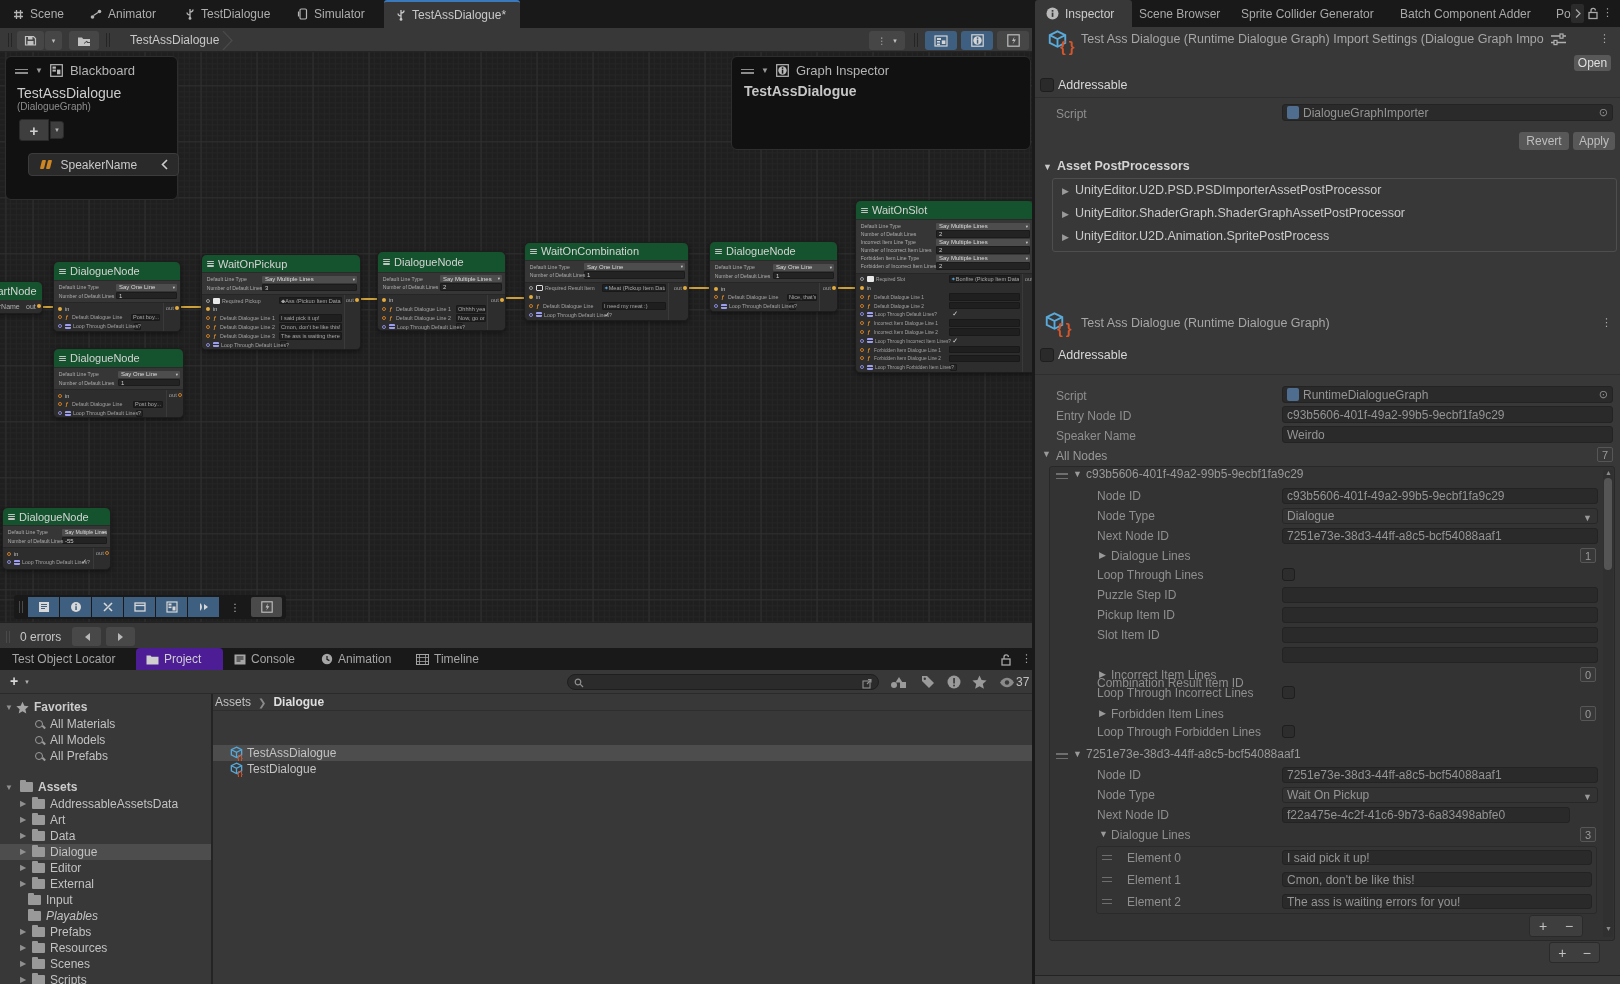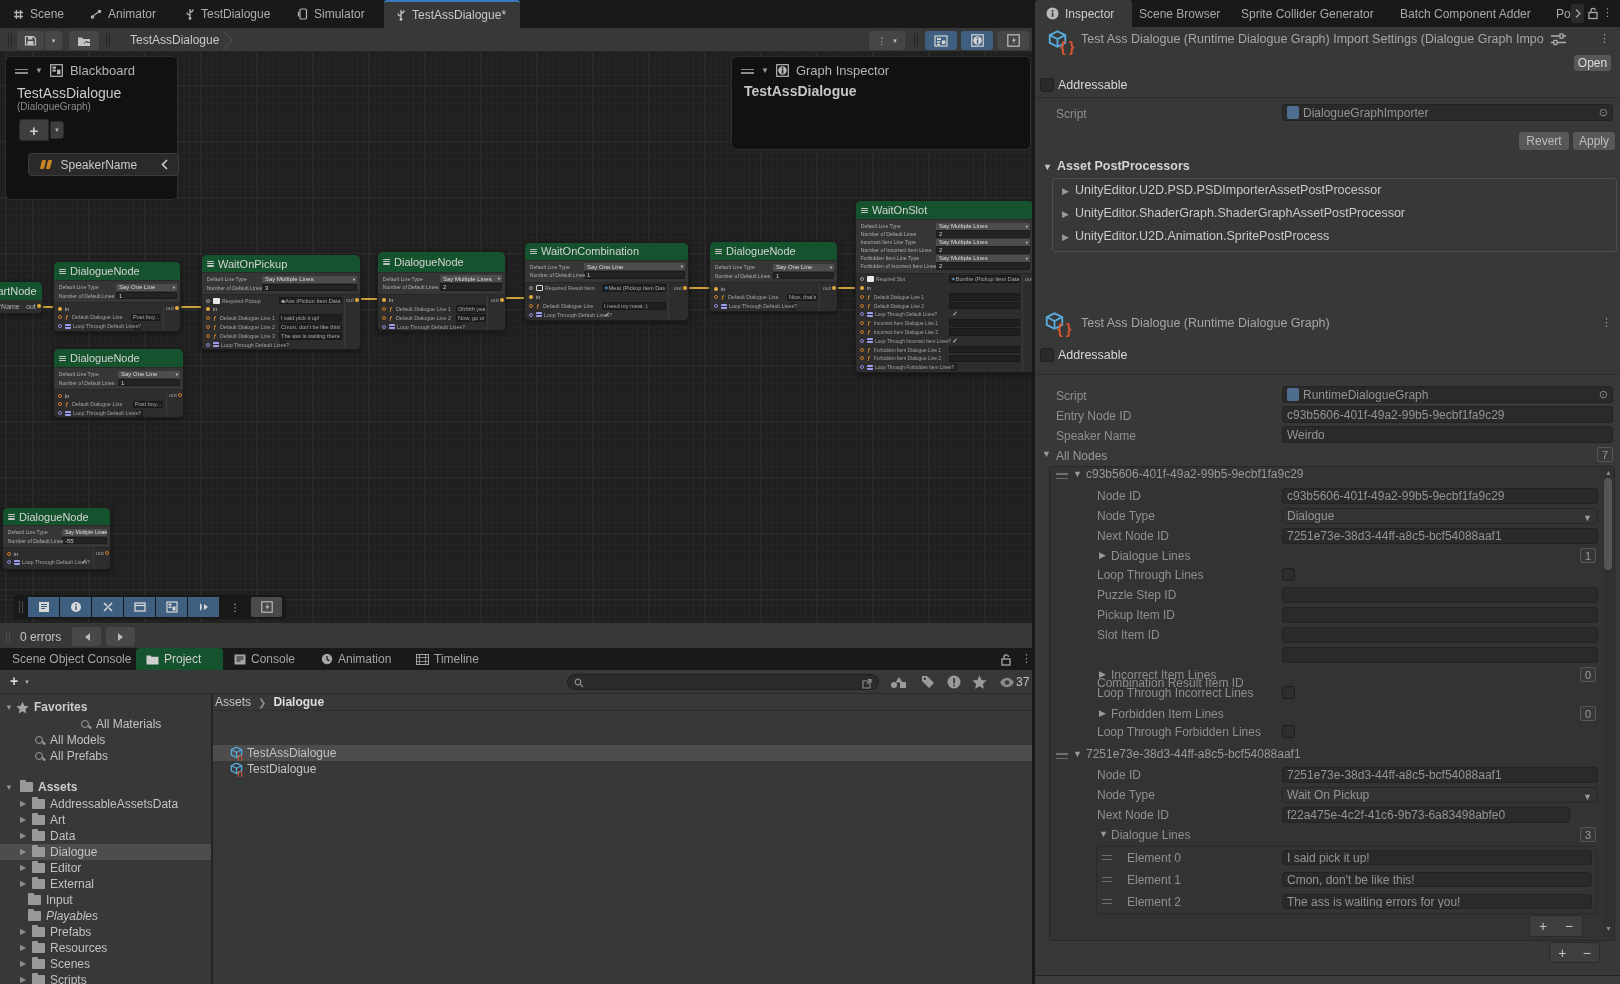--- a/index.html
+++ b/index.html
@@ -748,7 +748,7 @@
 
 <div id="bottom">
   <div id="btabs">
-    <div class="btab" style="left:12px;">Scene Object Console</div>
+    <div class="btab" style="left:12px;">Test Object Locator</div>
     <div class="btab act" style="left:136px;width:87px;padding-left:10px;"><svg width="13" height="11" viewBox="0 0 13 11">
           <path d="M0.5 1.5h4l1 1.3h7v7.7H.5z" fill="#cfcfcf"></path>
         </svg>Project</div>

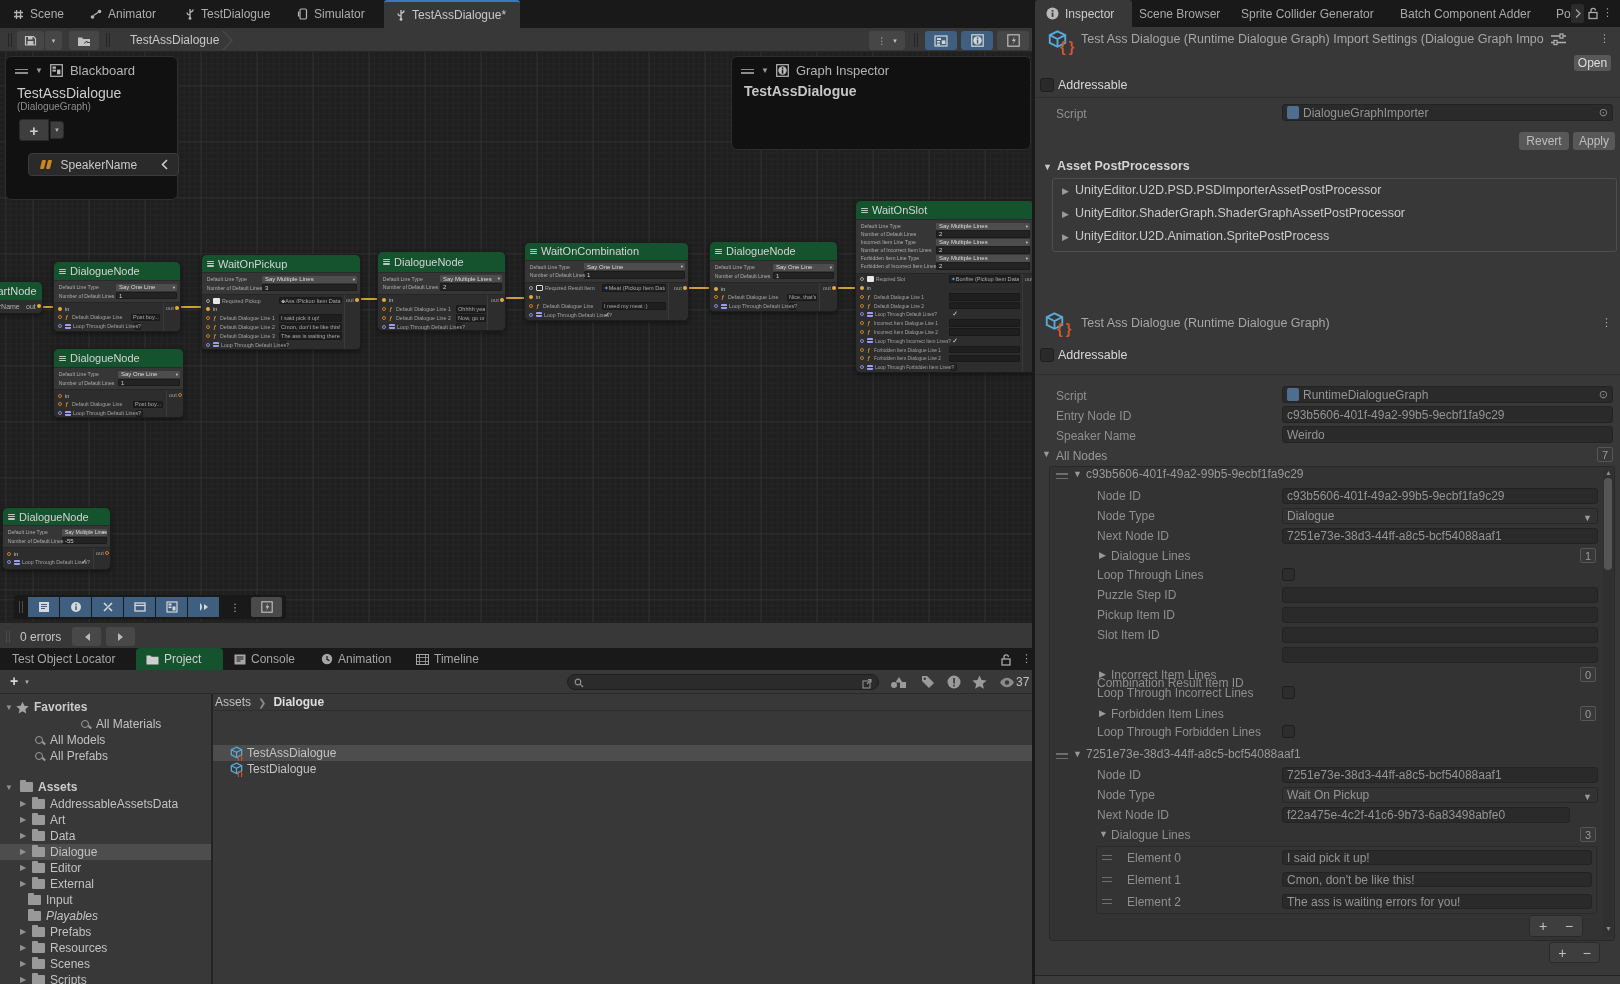--- a/index.html
+++ b/index.html
@@ -61,7 +61,7 @@
 #bottom{position:absolute;left:0;top:648px;width:1035px;height:336px;background:#383838;}
 #btabs{position:absolute;left:0;top:0;width:1035px;height:22px;background:#191919;}
 .btab{position:absolute;top:0;height:22px;display:flex;align-items:center;font-size:12px;color:#a5a5a5;gap:5px;}
-.btab.act{background:#14532d;border-radius:4px 4px 0 0;color:#cfcfcf;}
+.btab.act{background:#4c1d95;border-radius:4px 4px 0 0;color:#cfcfcf;}
 #btool{position:absolute;left:0;top:22px;width:1035px;height:24px;background:#383838;border-bottom:1px solid #2a2a2a;}
 #ptree{position:absolute;left:0;top:46px;width:211px;height:290px;font-size:12px;color:#c2c2c2;}
 #plist{position:absolute;left:213px;top:46px;width:822px;height:290px;font-size:12px;color:#c2c2c2;}

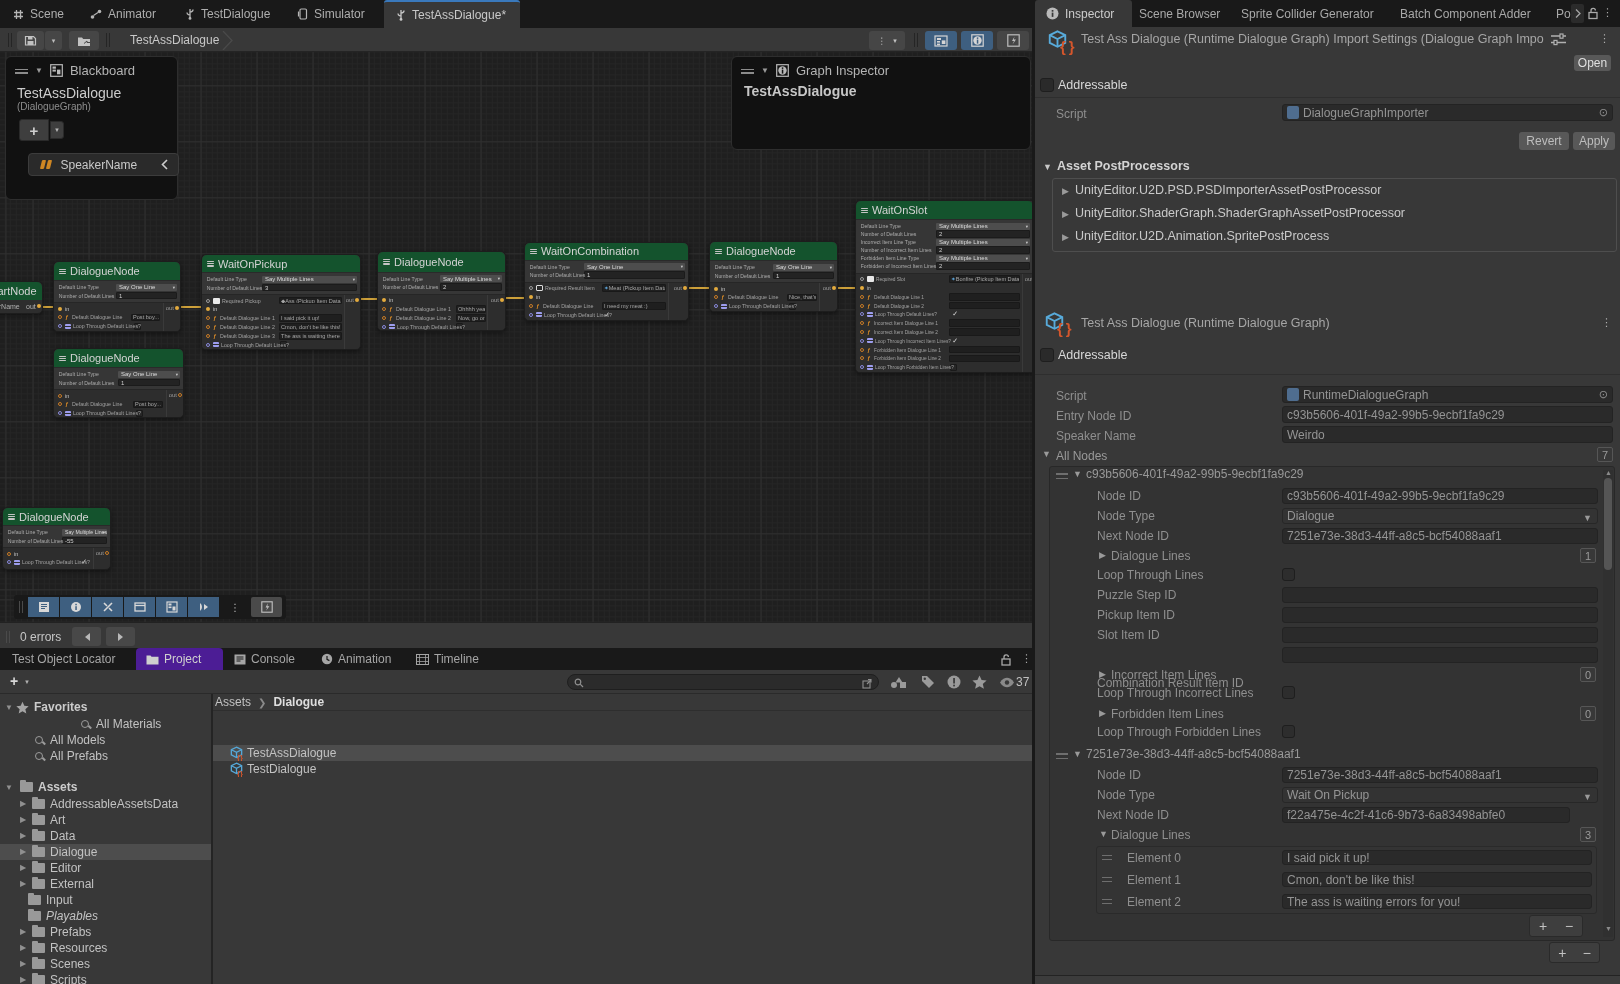--- a/index.html
+++ b/index.html
@@ -815,7 +815,7 @@
         </svg>
         <b style="color:#cccccc;">Favorites</b>
       </div>
-    <div class="trow" style="top:22px;padding-left:46px;"><span style="width:34px;flex:none;"></span><span class="mag"></span>All Materials</div>
+    <div class="trow" style="top:22px;"><span style="width:34px;flex:none;"></span><span class="mag"></span>All Materials</div>
     <div class="trow" style="top:38px;"><span style="width:34px;flex:none;"></span><span class="mag"></span>All Models</div>
     <div class="trow" style="top:54px;"><span style="width:34px;flex:none;"></span><span class="mag"></span>All Prefabs</div>
     <div class="trow" style="top:85px;">

